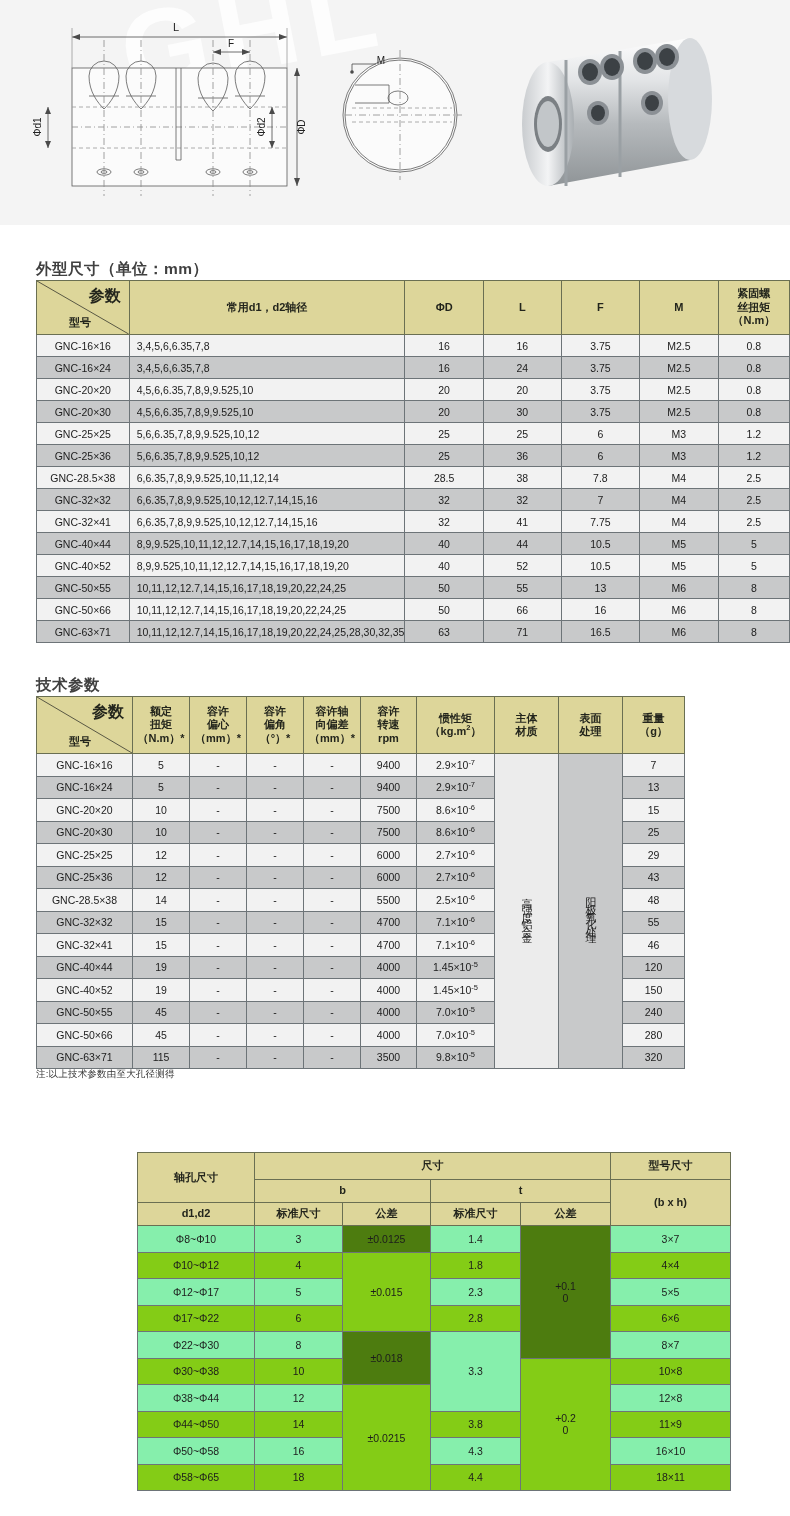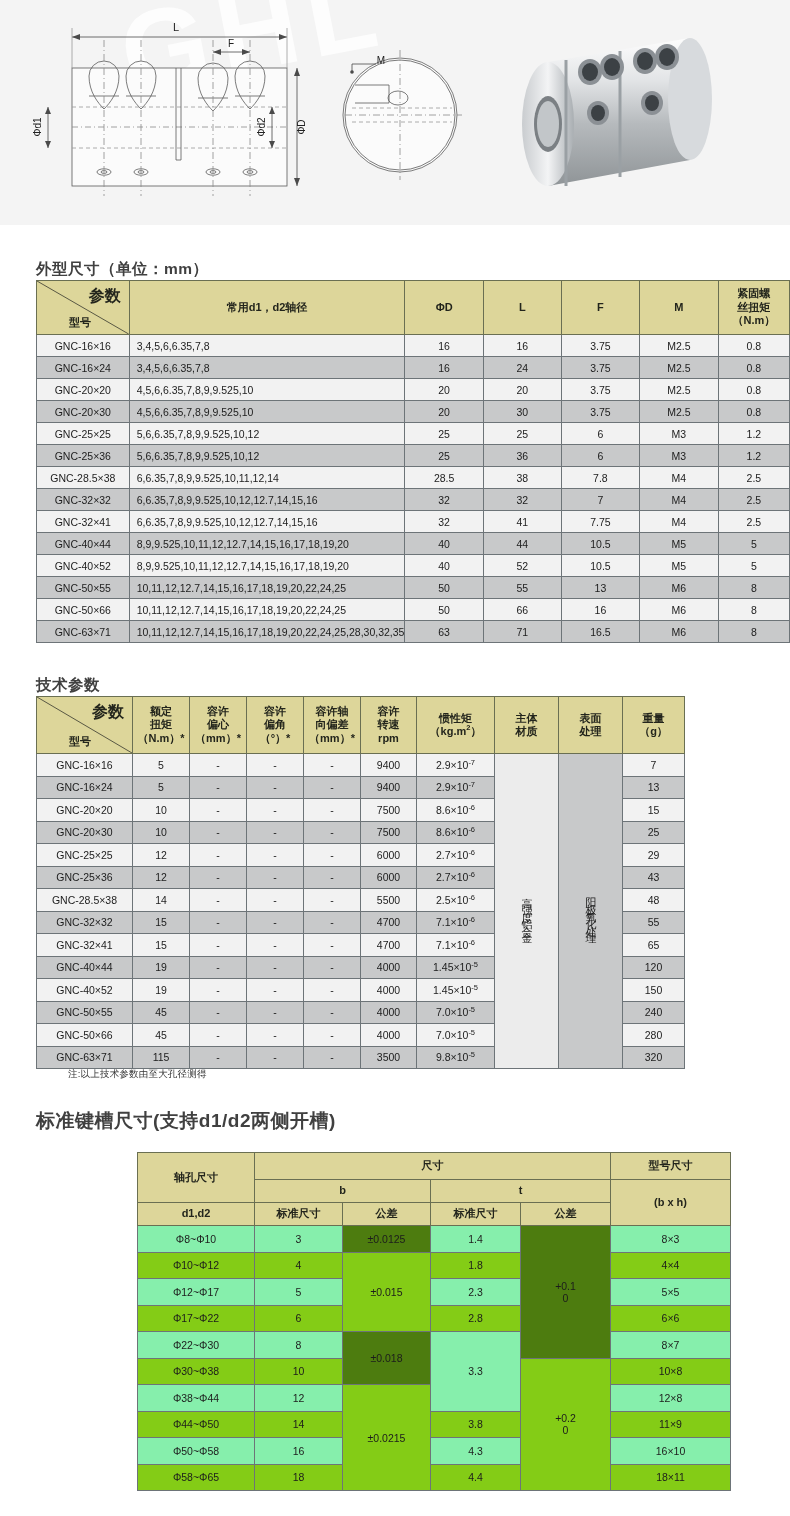--- a/index.html
+++ b/index.html
@@ -581,7 +581,7 @@
           <td>-</td>
           <td>4700</td>
           <td>7.1×10<sup>-6</sup></td>
-          <td>65</td>
+          <td>46</td>
         </tr>
         <tr class="r-even">
           <td class="c-model">GNC-40×44</td>

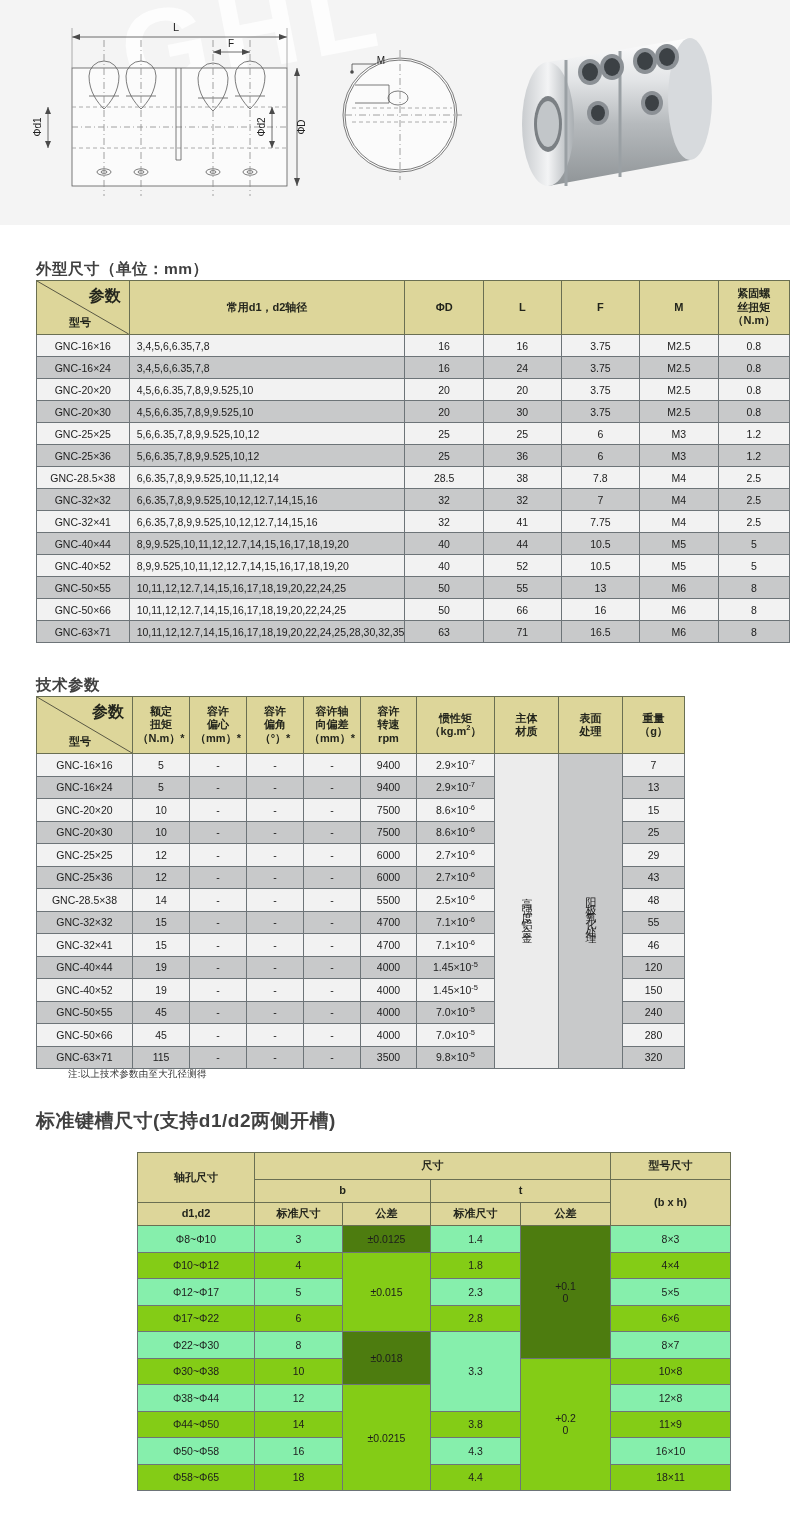--- a/index.html
+++ b/index.html
@@ -53,7 +53,7 @@
   #t3-title{position:absolute;left:36px;top:1108px;}
   .foot-note{
     position:absolute;left:36px;top:1068px;
-    font-size:9.5px;color:#333;letter-spacing:.2px;margin-left:32px;
+    font-size:9.5px;color:#333;letter-spacing:.2px;
   }
 
   

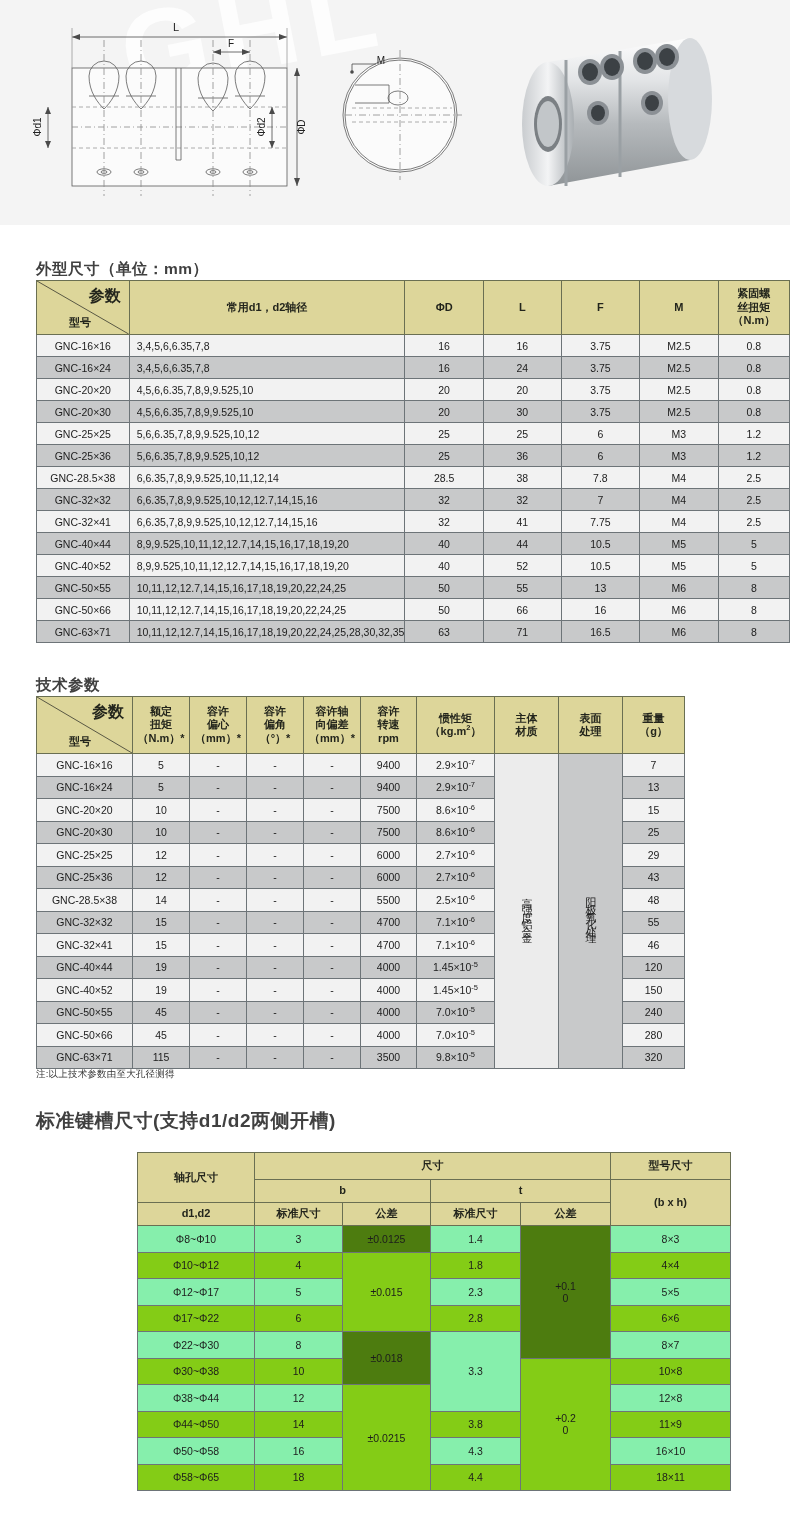--- a/index.html
+++ b/index.html
@@ -638,7 +638,6 @@
 
   <div class="foot-note">注:以上技术参数由至大孔径测得</div>
 
-  <div class="sec-title big" id="t3-title">标准键槽尺寸(支持d1/d2两侧开槽)</div>
   <div class="corp-wm">东莞市光之大传动元件有限公司</div>
 
   <table id="tbl3">

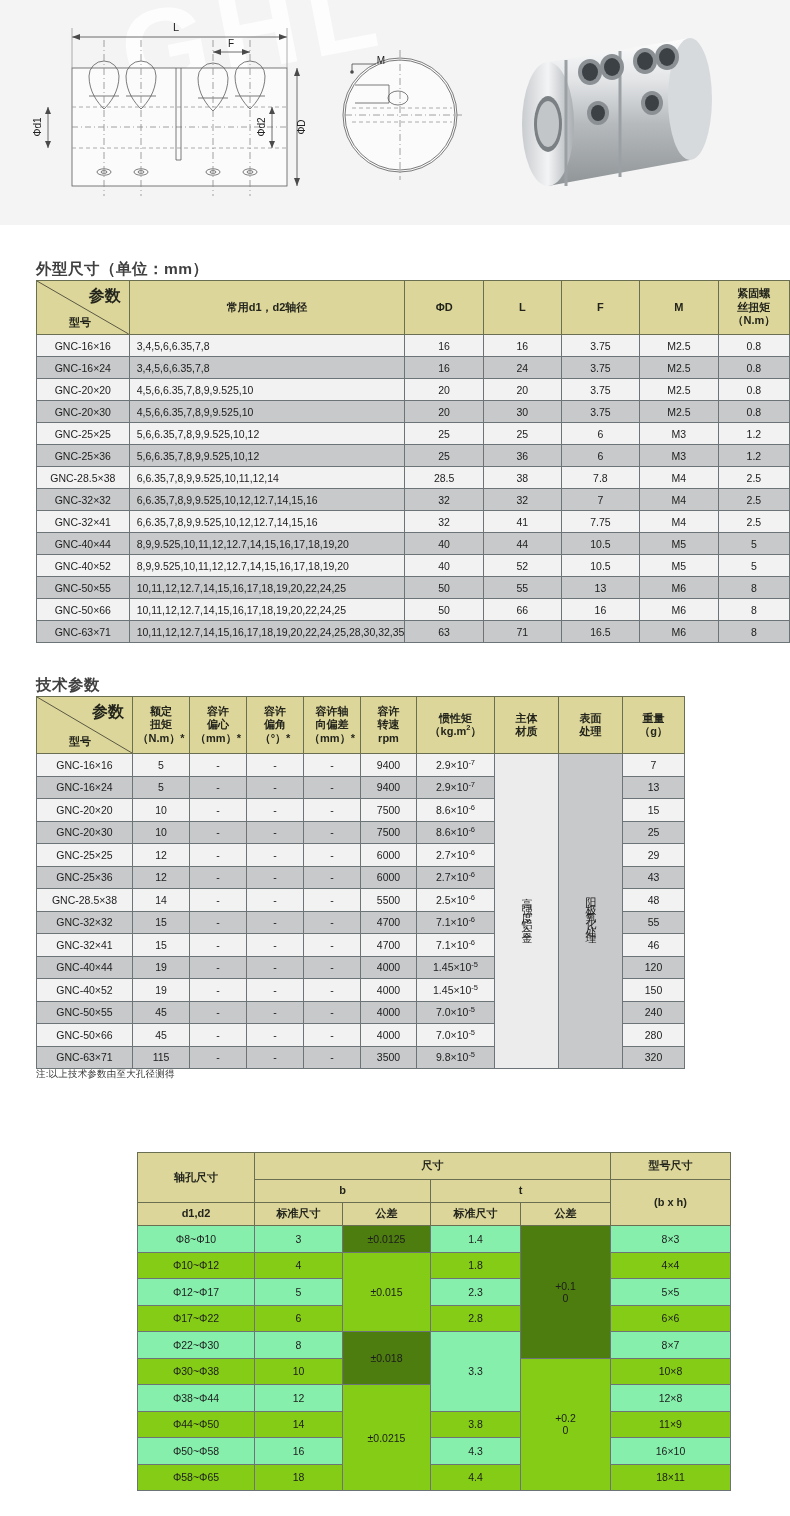--- a/index.html
+++ b/index.html
@@ -673,7 +673,7 @@
           <td class="cell-light2" rowspan="1">±0.0125</td>
           <td class="cell-light">1.4</td>
           <td class="cell-light2" rowspan="5">+0.1<br>0</td>
-          <td class="cell-light">8×3</td>
+          <td class="cell-light">3×7</td>
         </tr>
         <tr>
           <td class="cell-dark">Φ10~Φ12</td>

